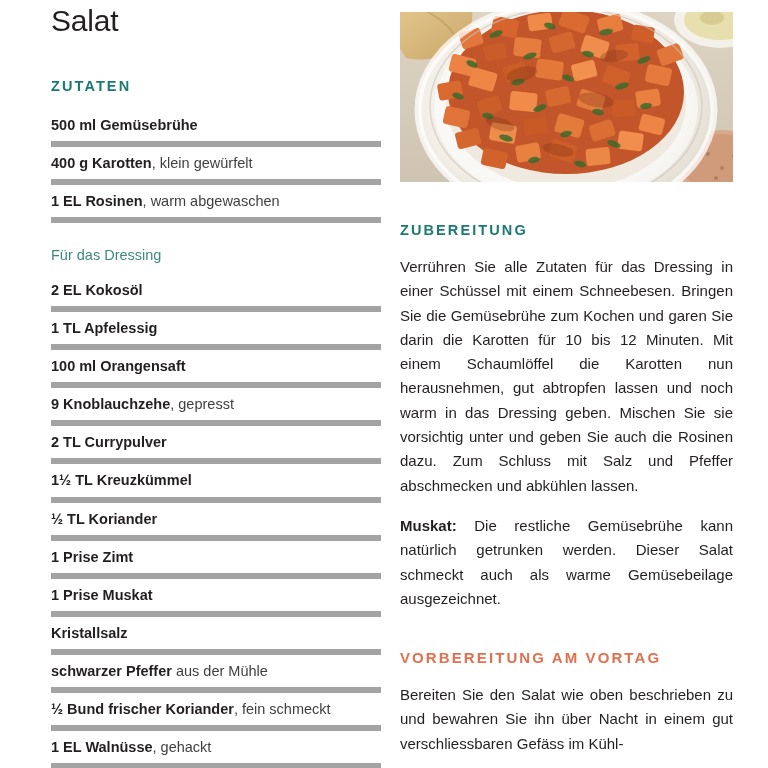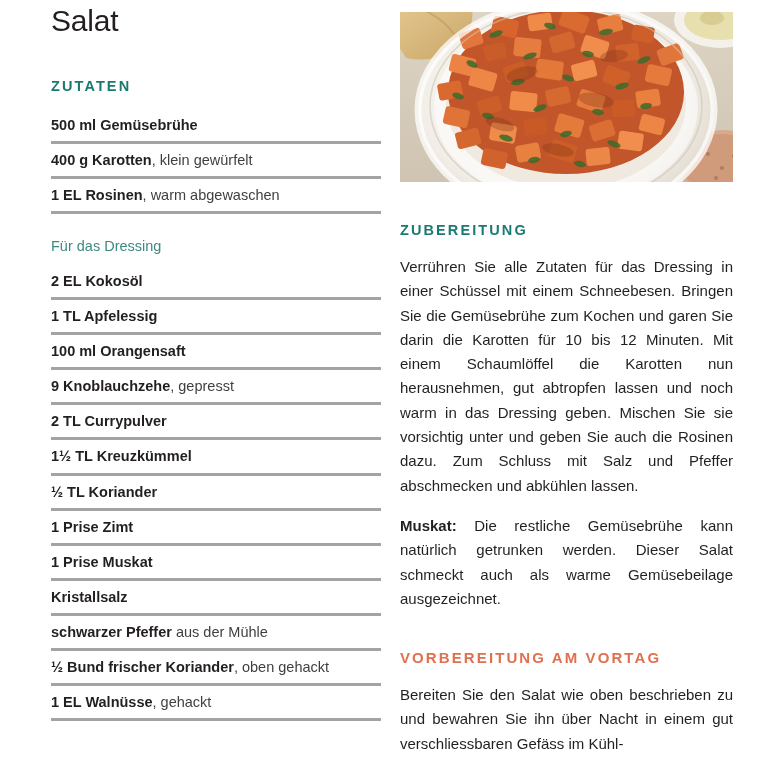--- a/index.html
+++ b/index.html
@@ -59,7 +59,7 @@
     font-size: 14.5px;
     line-height: 1.25;
     padding: 7px 0 7px 0;
-    border-bottom: 3px solid #a3a3a3;
+    border-bottom: 6px solid #a3a3a3;
     color: #231f20;
   }
 

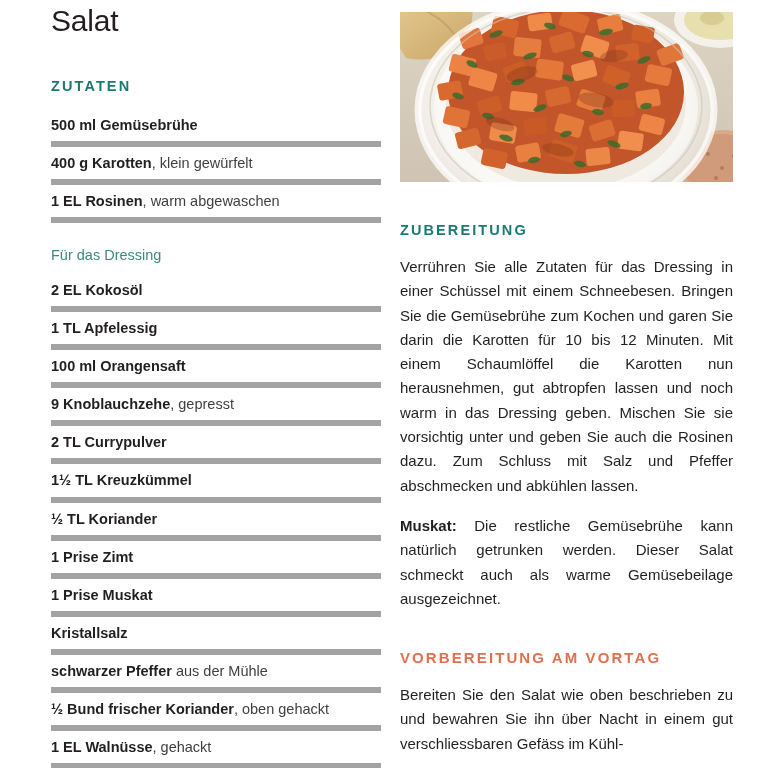--- a/index.html
+++ b/index.html
@@ -193,7 +193,7 @@
         <span class="amt">schwarzer Pfeffer</span><span class="note"> aus der Mühle</span>
       </li>
       <li class="ingredient-row">
-        <span class="amt">½ Bund frischer Koriander</span><span class="note">, oben gehackt</span>
+        <span class="amt">½ Bund frischer Koriander</span><span class="note">, fein schmeckt</span>
       </li>
       <li class="ingredient-row">
         <span class="amt">1 EL Walnüsse</span><span class="note">, gehackt</span>

